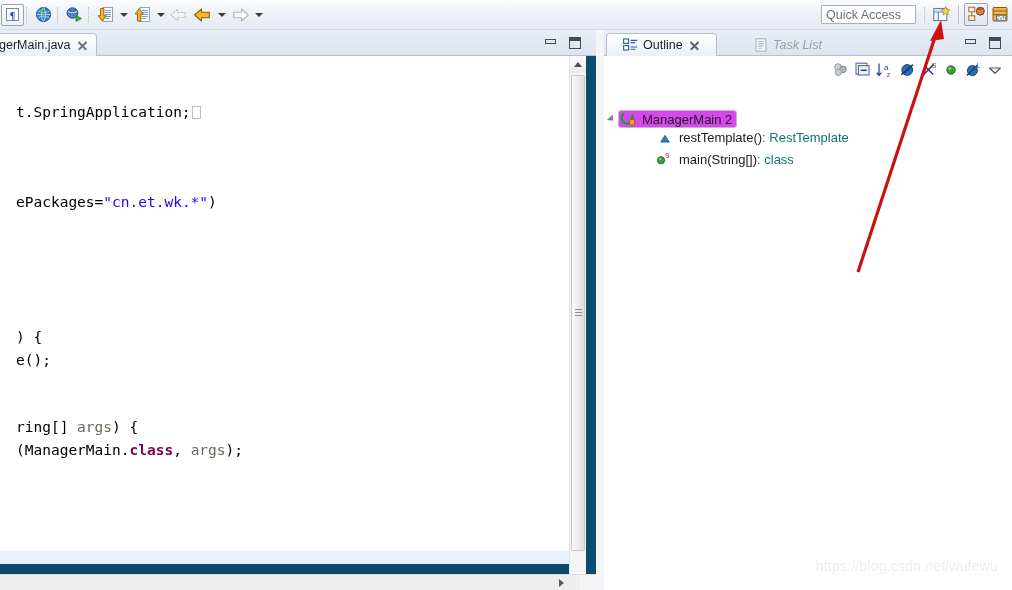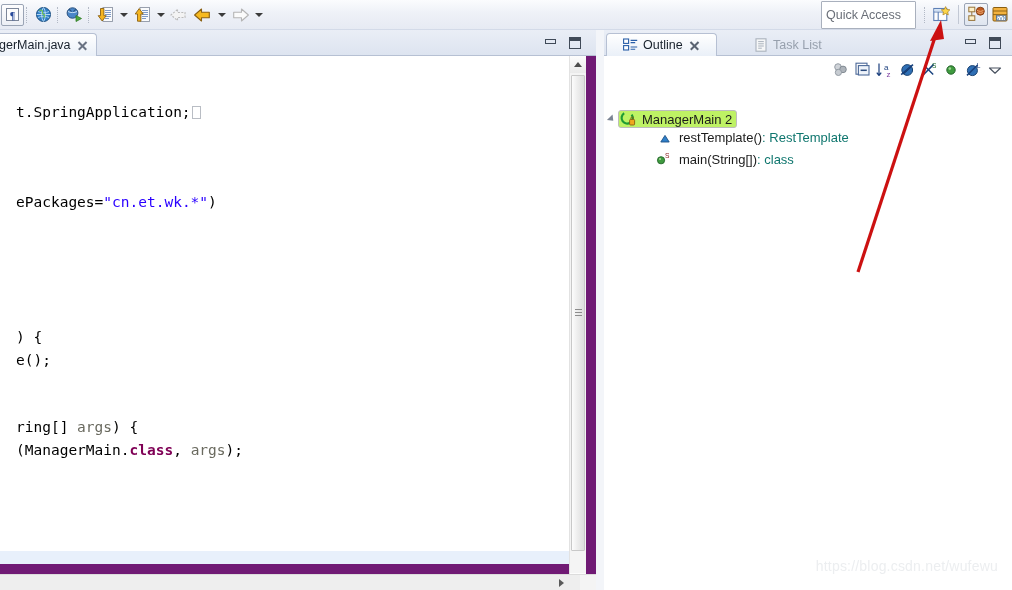--- a/index.html
+++ b/index.html
@@ -69,7 +69,7 @@
     background: #ffffff;
     border-radius: 1px;
     display: flex; align-items: center;
-    padding: 13px 4px;
+    padding: 4px 4px;
     box-sizing: border-box;
     margin-right: 6px;
   }

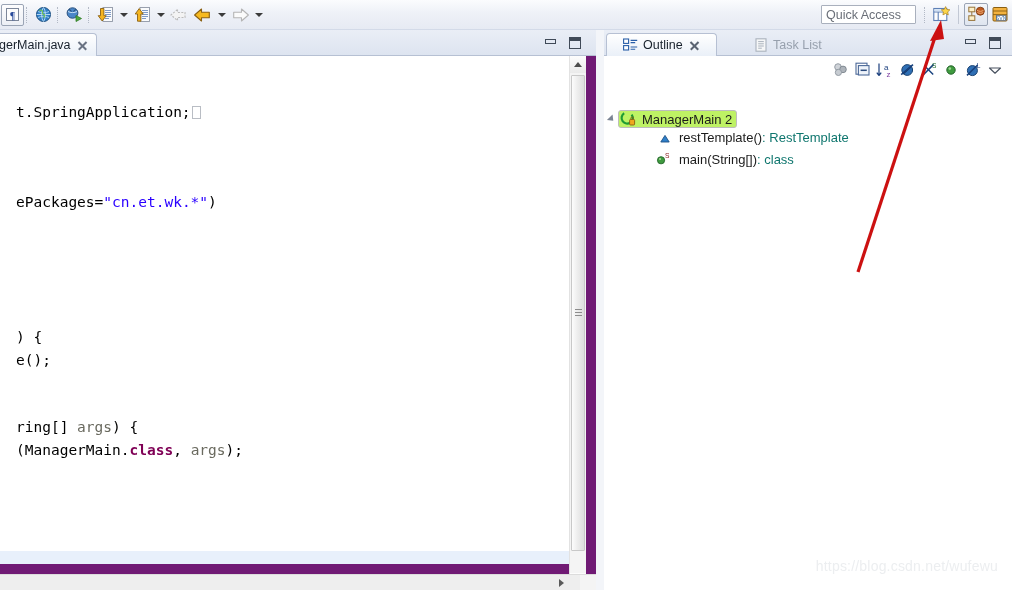--- a/index.html
+++ b/index.html
@@ -101,7 +101,7 @@
     position: absolute;
     left: 0; top: 30px;
     width: 596px; height: 560px;
-    background: #701a75;
+    background: #0c4a6e;
   }
   .editor-tabbar {
     position: absolute;

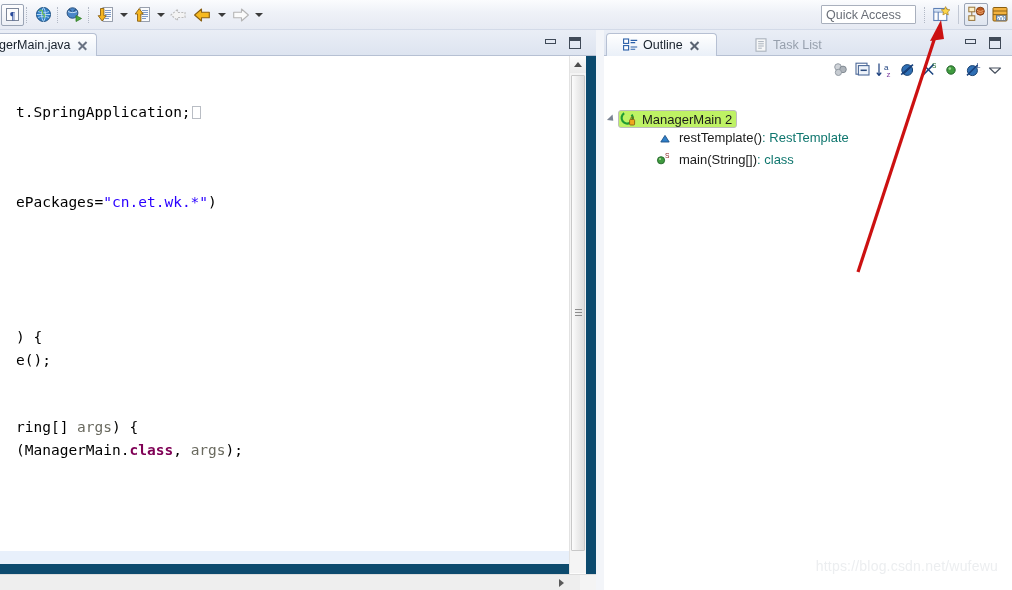--- a/index.html
+++ b/index.html
@@ -312,7 +312,7 @@
     background: transparent;
   }
   .ov-tab .lbl { font-size: 12.5px; color: #17202b; white-space: nowrap; }
-  .ov-tab.inactive .lbl { color: #97a0ad; }
+  .ov-tab.inactive .lbl { color: #97a0ad; font-style: italic; }
   .ov-tab .tab-close::before, .ov-tab .tab-close::after { background: #5b6472; }
 
   

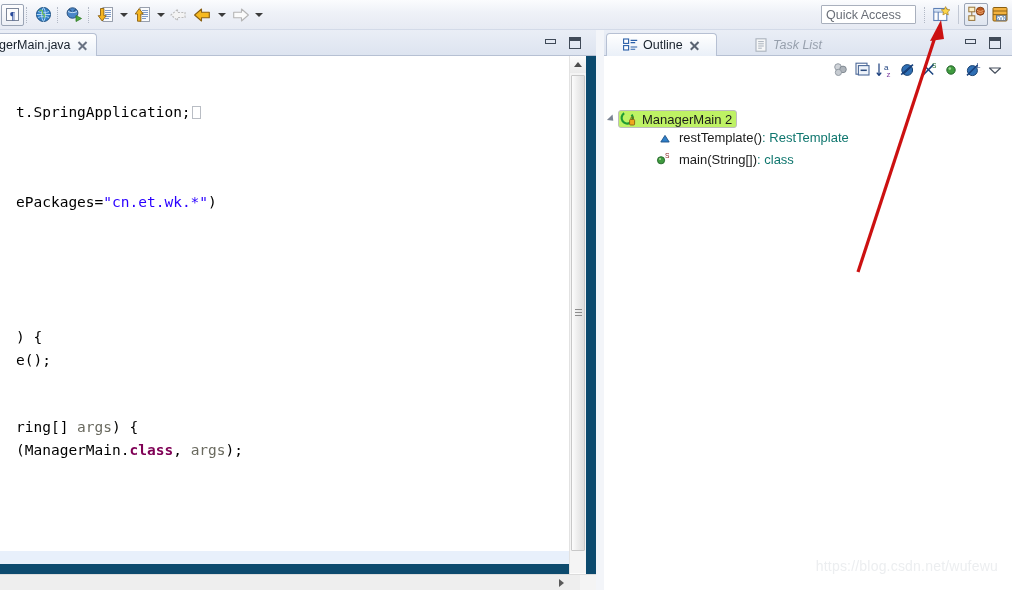--- a/index.html
+++ b/index.html
@@ -365,7 +365,7 @@
   .tree-lbl { margin-left: 5px; color: #1b1b1b; white-space: nowrap; }
   .tree-ret { color: #0f766e; }
   .sel-box {
-    background: #bef264;
+    background: #d946ef;
     border: 1px solid #bdbdbd;
     border-radius: 3px;
     padding: 0 4px 0 0;

